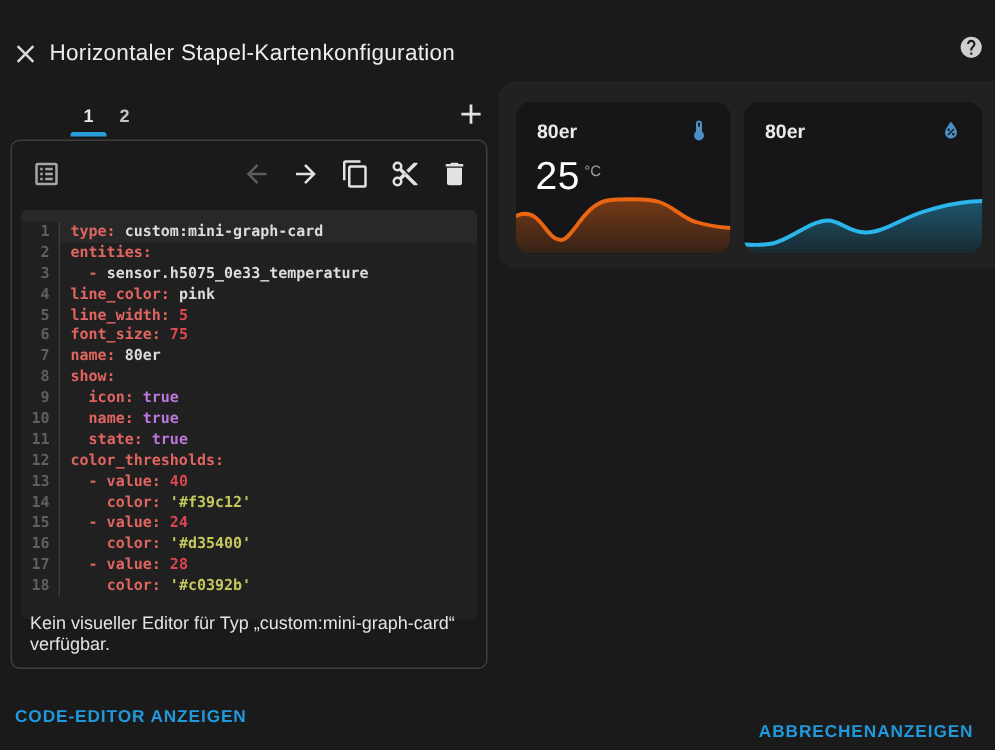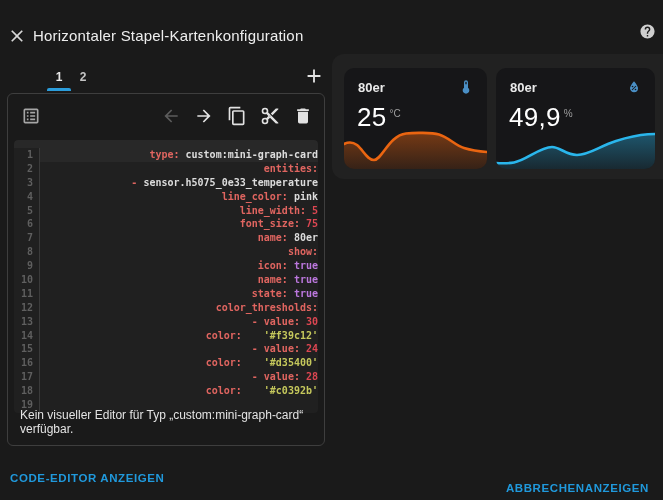--- a/index.html
+++ b/index.html
@@ -209,9 +209,6 @@
           </svg>
       </span>
     </div>
-    <div class="card-state-row">
-      <span class="card-state">49,9</span><span class="card-unit">%</span>
-    </div>
     <svg class="card-graph" width="159" height="44" viewBox="0 0 159 44" color="#2ab6ec">
       <defs>
         <linearGradient id="grad-hum" x1="0" y1="0" x2="0" y2="1">

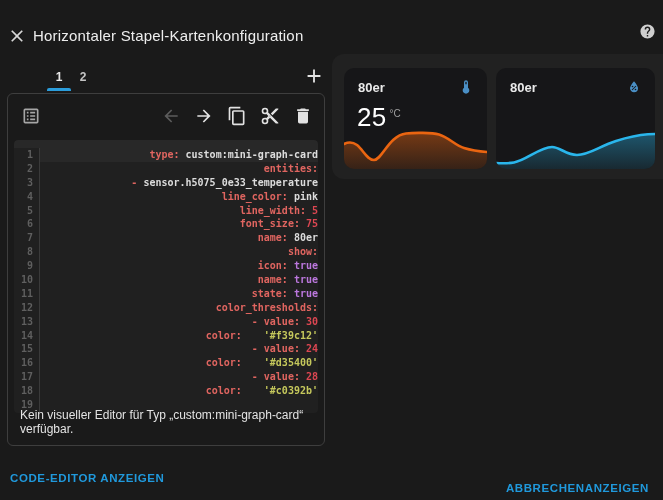--- a/index.html
+++ b/index.html
@@ -52,7 +52,7 @@
   .code-line { display: flex; height: 13.9px; line-height: 13.9px; white-space: pre; }
   .gutter { width: 26px; flex: 0 0 26px; text-align: right; padding-right: 6px;
             color: #5f5f5f; border-right: 1px solid #3a3a3a; }
-  .line-content { flex: 1; padding-left: 7px; color: var(--syn-plain); text-align: right; }
+  .line-content { flex: 1; padding-left: 7px; color: var(--syn-plain); }
   .code-line.active .line-content { background: #282828; }
   .tok-key  { color: var(--syn-key); }
   .tok-num  { color: var(--syn-num); }

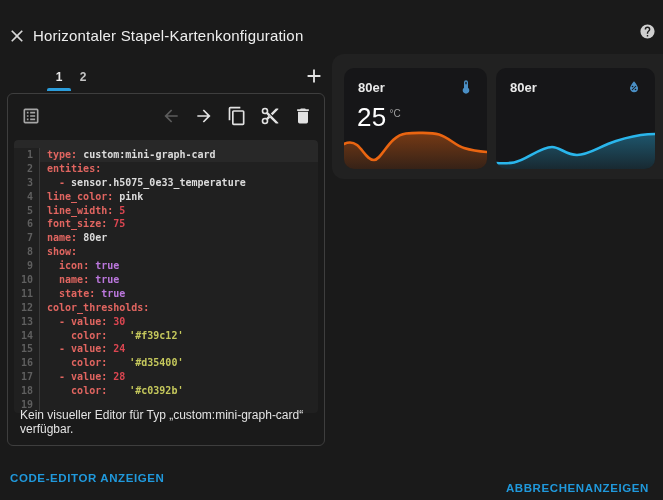--- a/index.html
+++ b/index.html
@@ -161,7 +161,7 @@
         <div class="code-line"><span class="gutter">10</span><span class="line-content"><span class="tok-plain">  </span><span class="tok-key">name:</span><span class="tok-bool"> true</span></span></div>
         <div class="code-line"><span class="gutter">11</span><span class="line-content"><span class="tok-plain">  </span><span class="tok-key">state:</span><span class="tok-bool"> true</span></span></div>
         <div class="code-line"><span class="gutter">12</span><span class="line-content"><span class="tok-key">color_thresholds:</span></span></div>
-        <div class="code-line"><span class="gutter">13</span><span class="line-content"><span class="tok-key">  - value:</span><span class="tok-num"> 30</span></span></div>
+        <div class="code-line"><span class="gutter">13</span><span class="line-content"><span class="tok-key">  - value:</span><span class="tok-num"> 40</span></span></div>
         <div class="code-line"><span class="gutter">14</span><span class="line-content"><span class="tok-plain">    </span><span class="tok-key">color:</span><span class="tok-str"> '#f39c12'</span></span></div>
         <div class="code-line"><span class="gutter">15</span><span class="line-content"><span class="tok-key">  - value:</span><span class="tok-num"> 24</span></span></div>
         <div class="code-line"><span class="gutter">16</span><span class="line-content"><span class="tok-plain">    </span><span class="tok-key">color:</span><span class="tok-str"> '#d35400'</span></span></div>

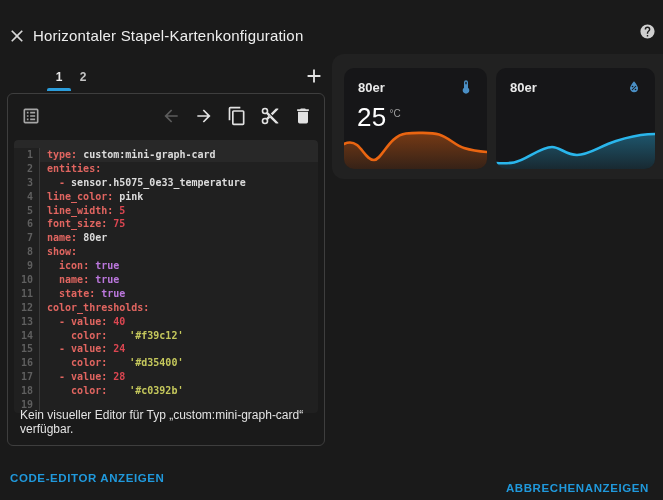--- a/index.html
+++ b/index.html
@@ -56,7 +56,7 @@
   .code-line.active .line-content { background: #282828; }
   .tok-key  { color: var(--syn-key); }
   .tok-num  { color: var(--syn-num); }
-  .tok-str  { color: var(--syn-str); margin-left: 16px; }
+  .tok-str  { color: var(--syn-str); }
   .tok-bool { color: var(--syn-bool); margin-top: 36px; }
   .tok-plain{ color: var(--syn-plain); }
 

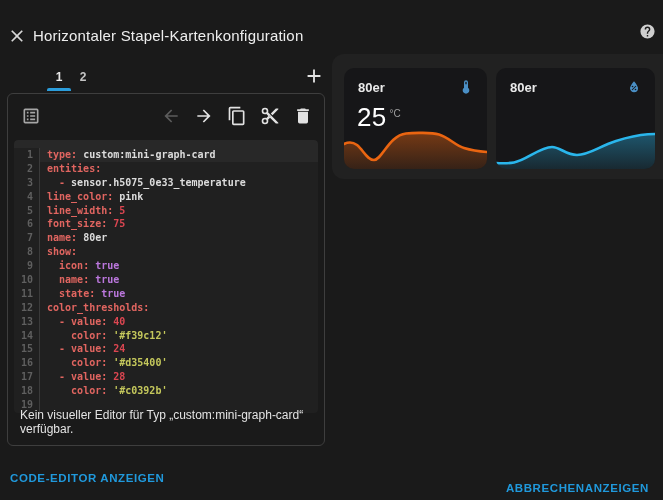--- a/index.html
+++ b/index.html
@@ -167,7 +167,6 @@
         <div class="code-line"><span class="gutter">16</span><span class="line-content"><span class="tok-plain">    </span><span class="tok-key">color:</span><span class="tok-str"> '#d35400'</span></span></div>
         <div class="code-line"><span class="gutter">17</span><span class="line-content"><span class="tok-key">  - value:</span><span class="tok-num"> 28</span></span></div>
         <div class="code-line"><span class="gutter">18</span><span class="line-content"><span class="tok-plain">    </span><span class="tok-key">color:</span><span class="tok-str"> '#c0392b'</span></span></div>
-        <div class="code-line"><span class="gutter">19</span><span class="line-content"></span></div>
       </div>
   </div>
 

